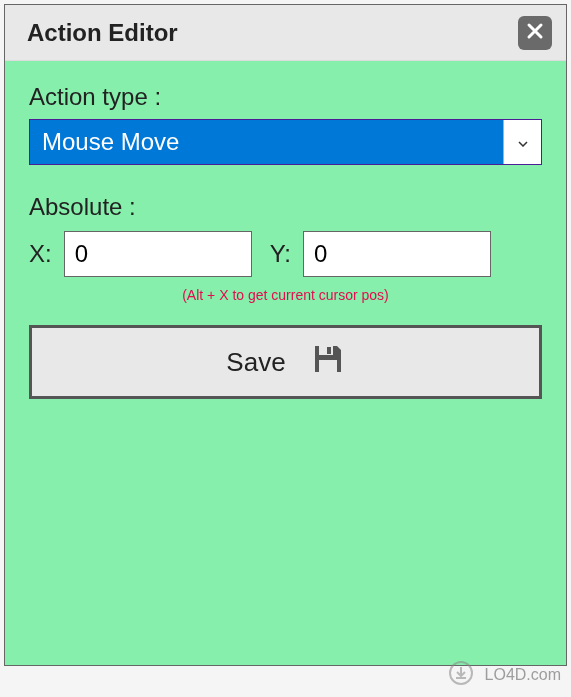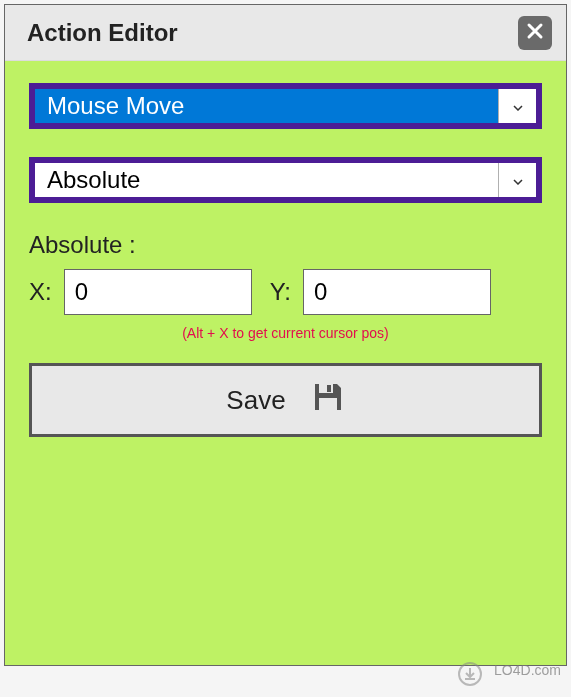--- a/index.html
+++ b/index.html
@@ -19,7 +19,7 @@
       height: 662px;
       margin: 4px;
       border: 1px solid #666;
-      background: #bef264;
+      background: #86efac;
     }
     .titlebar {
       height: 56px;

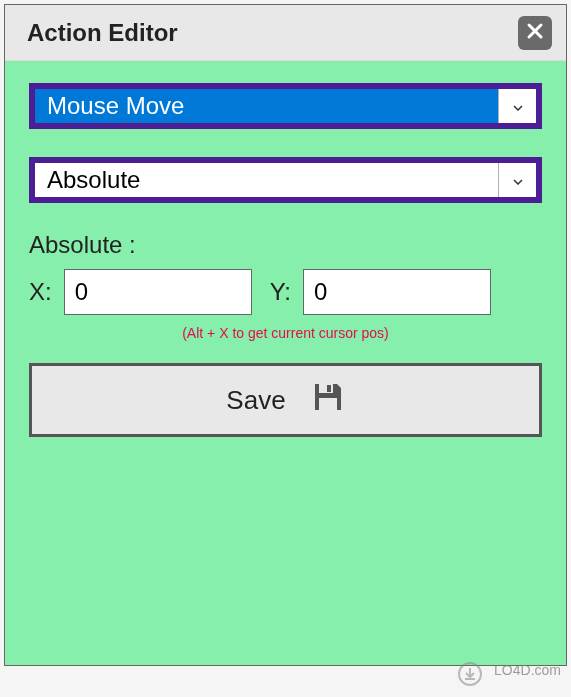--- a/index.html
+++ b/index.html
@@ -200,6 +200,7 @@
 
   <div class="content">
 
+    <div class="field-label">Action type :</div>
     <div class="dropdown">
       <div class="dropdown-value selected">Mouse Move</div>
       <div class="dropdown-arrow">

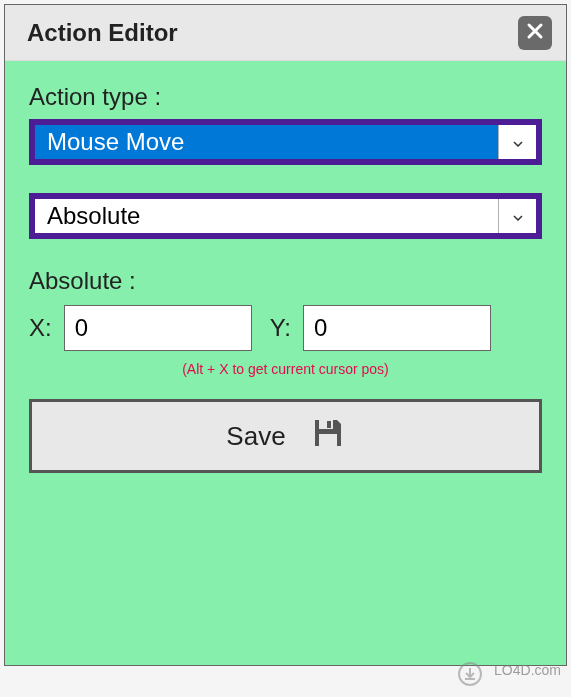--- a/index.html
+++ b/index.html
@@ -60,7 +60,7 @@
     .dropdown {
       width: 100%;
       height: 46px;
-      border: 6px solid #4c1d95;
+      border: 1px solid #4c1d95;
       background: #fff;
       display: flex;
       margin-bottom: 28px;

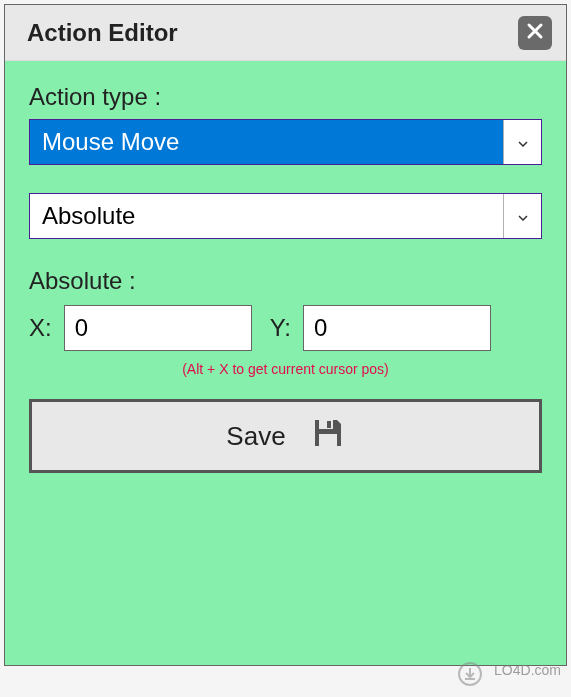--- a/index.html
+++ b/index.html
@@ -212,16 +212,6 @@
       </div>
     </div>
 
-    <div class="dropdown">
-      <div class="dropdown-value">Absolute</div>
-      <div class="dropdown-arrow">
-        <span>
-          <svg viewBox="0 0 10 6">
-              <path d="M1 1 L5 5 L9 1" stroke="#333" stroke-width="1.5" fill="none"></path>
-            </svg>
-        </span>
-      </div>
-    </div>
 
     <div class="field-label">Absolute :</div>
     <div class="position-row">

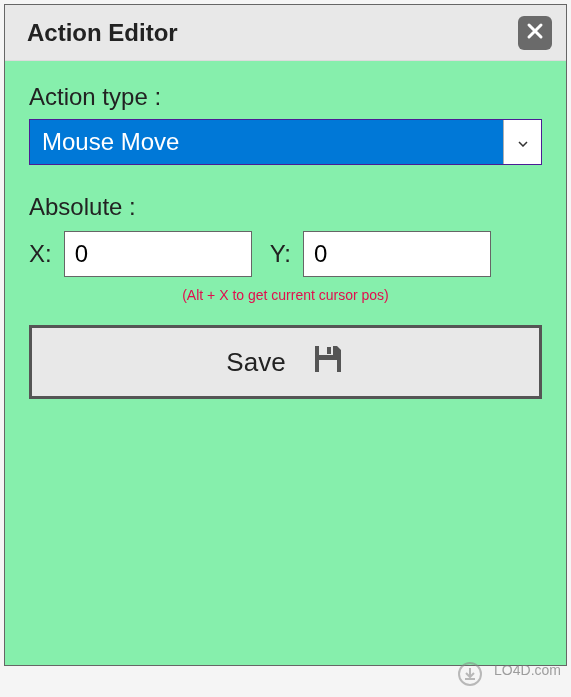--- a/index.html
+++ b/index.html
@@ -171,9 +171,9 @@
       bottom: 8px;
       right: 10px;
       color: rgba(120,120,120,0.7);
-      font-size: 14px;
-      display: flex;
-      align-items: flex-start;
+      font-size: 16px;
+      display: flex;
+      align-items: center;
       gap: 12px;
       font-family: Arial, sans-serif;
     }

